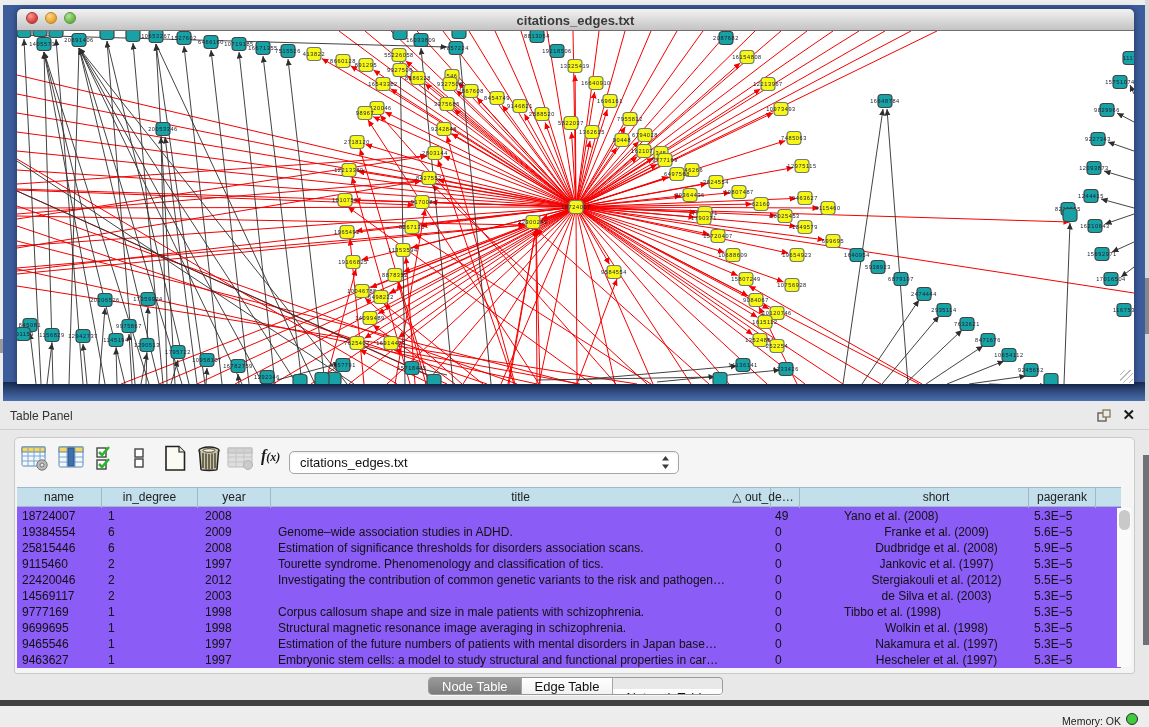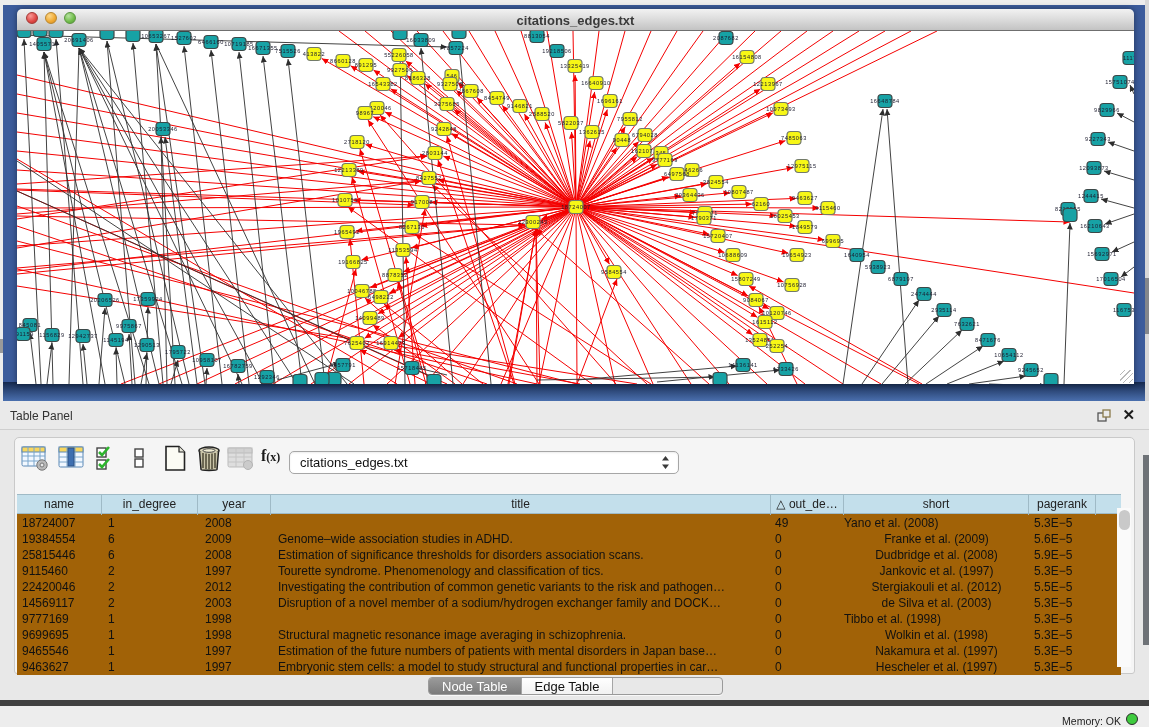--- a/index.html
+++ b/index.html
@@ -675,7 +675,7 @@
 <path d="M9 3 V22 M17 3 V22 M1 12 H25 M1 17 H25" stroke="#9d9d9d" fill="none"></path>
 <circle cx="21" cy="20" r="4.5" fill="#a9a9a9" stroke="#808080"></circle>
 </svg>
-<div class="ic" style="left:246px;top:9px;font-family:'Liberation Serif',serif;font-weight:bold;font-size:16px;color:#1a1a1a">f<span style="font-size:12px">(x)</span></div>
+<div class="ic" style="left:246px;top:9px;font-family:'Liberation Serif',serif;font-style:italic;font-weight:bold;font-size:16px;color:#1a1a1a">f<span style="font-size:12px">(x)</span></div>
       <div class="combo">citations_edges.txt<svg class="arr2" width="9" height="15" viewBox="0 0 9 15" style="position:absolute;right:8px;top:3px">
             <path d="M4.5 1 L8 5.5 L1 5.5 z M4.5 14 L8 9.5 L1 9.5 z" fill="#3a3a3a"></path>
           </svg></div>

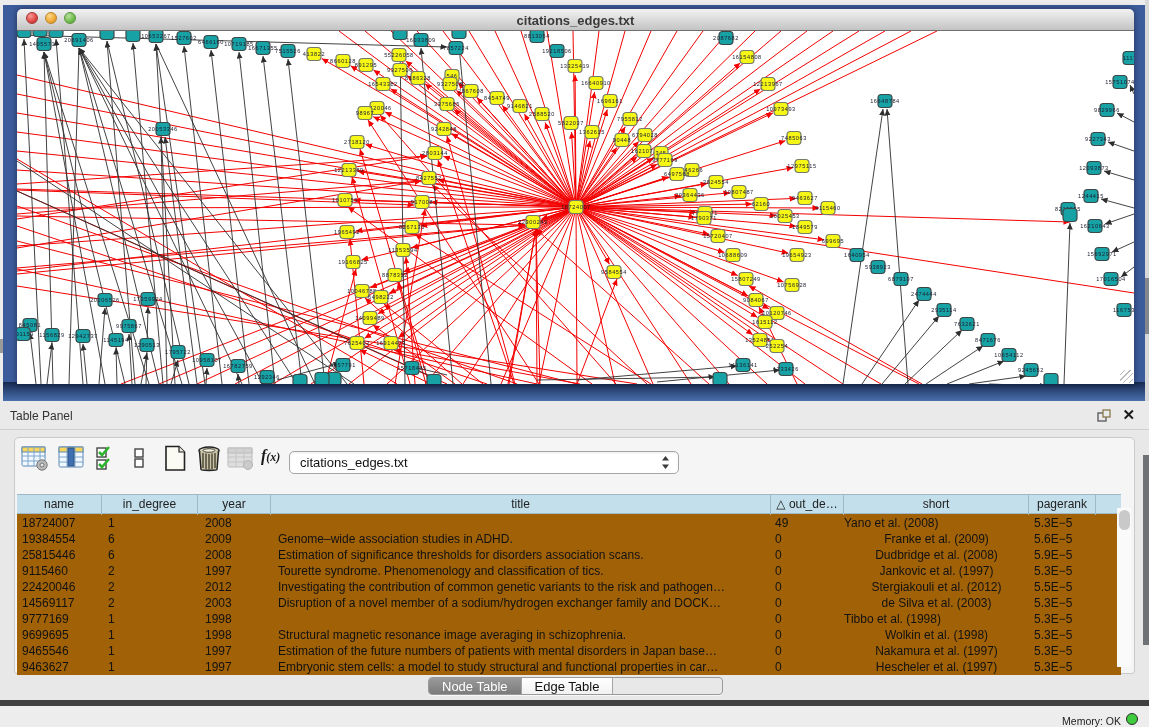--- a/index.html
+++ b/index.html
@@ -51,7 +51,7 @@
   padding-left:10px; box-shadow:inset 0 1px 2px rgba(0,0,0,.08); }
 
 
-.tbl { position:absolute; left:2px; top:49px; width:1104px; height:181px; background:#a16207;margin-top:7px; }
+.tbl { position:absolute; left:2px; top:49px; width:1104px; height:181px; background:#8b5cf6; }
 .thead { position:absolute; left:0; top:0; width:100%; height:20px; background:#c3dfeb;
   border-top:1px solid #9fbac6; border-bottom:1px solid #9fbac6; }
 .th { position:absolute; top:0; height:20px; font-size:12px; color:#222; text-align:center;

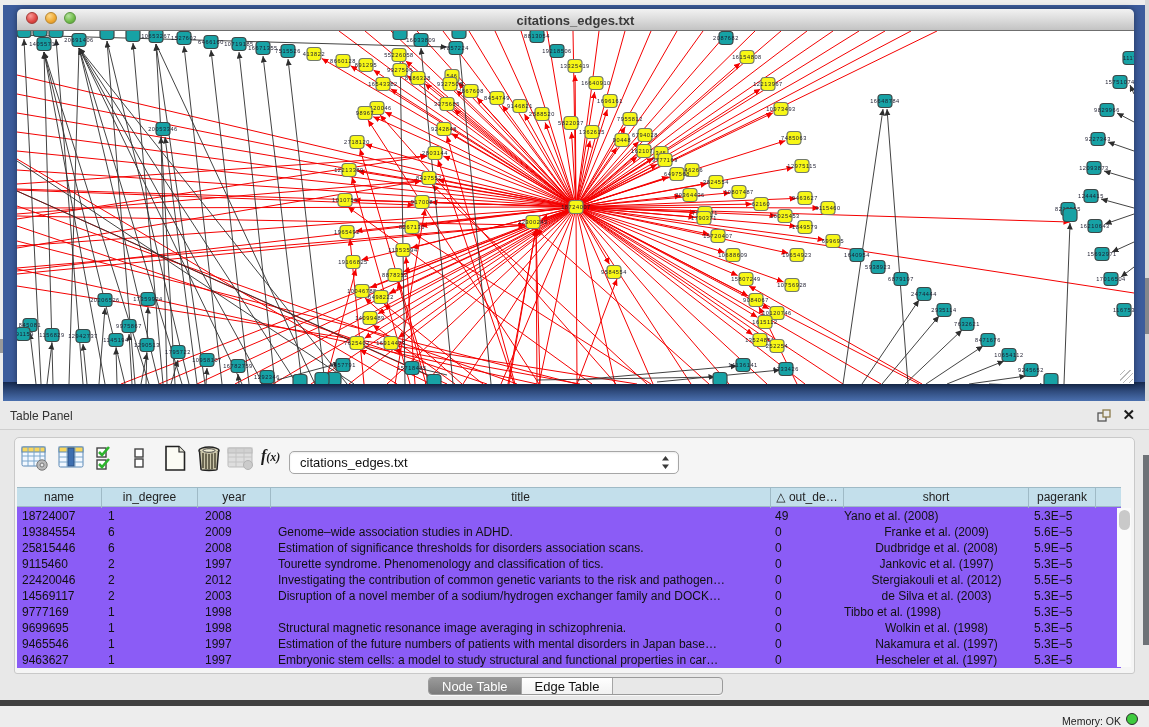--- a/index.html
+++ b/index.html
@@ -686,7 +686,7 @@
 <div class="th" style="left:85px;width:96px">in_degree</div>
 <div class="th" style="left:181px;width:73px">year</div>
 <div class="th" style="left:254px;width:500px">title</div>
-<div class="th" style="left:754px;width:73px">△ out_de…</div>
+<div class="th" style="left:710px;width:73px">△ out_de…</div>
 <div class="th" style="left:827px;width:185px">short</div>
 <div class="th" style="left:1012px;width:67px">pagerank</div>
       </div>

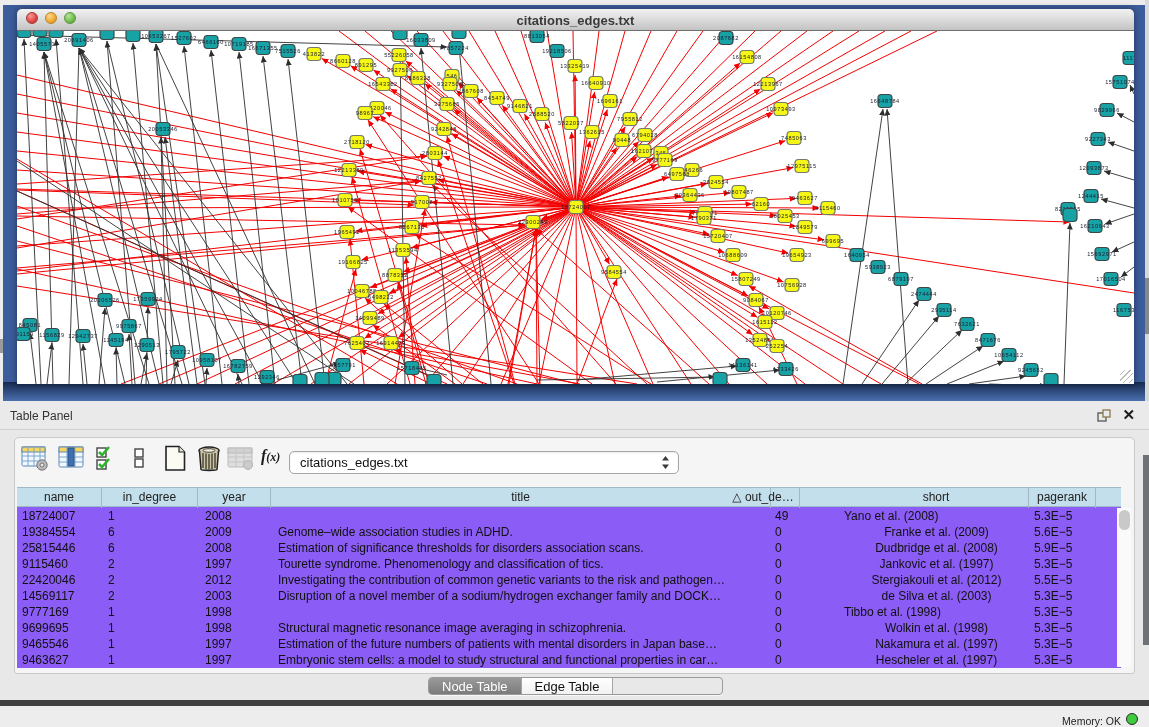--- a/index.html
+++ b/index.html
@@ -739,7 +739,6 @@
             <div class="cell" style="left:5px;width:80px">14569117</div>
             <div class="cell" style="left:91px;width:90px">2</div>
             <div class="cell" style="left:188px;width:66px">2003</div>
-            <div class="cell" style="left:261px;width:492px">Disruption of a novel member of a sodium/hydrogen exchanger family and DOCK…</div>
             <div class="cell" style="left:758px;width:68px">0</div>
             <div class="cell" style="left:827px;width:185px;text-align:center">de Silva et al. (2003)</div>
             <div class="cell" style="left:1017px;width:62px">5.3E−5</div>

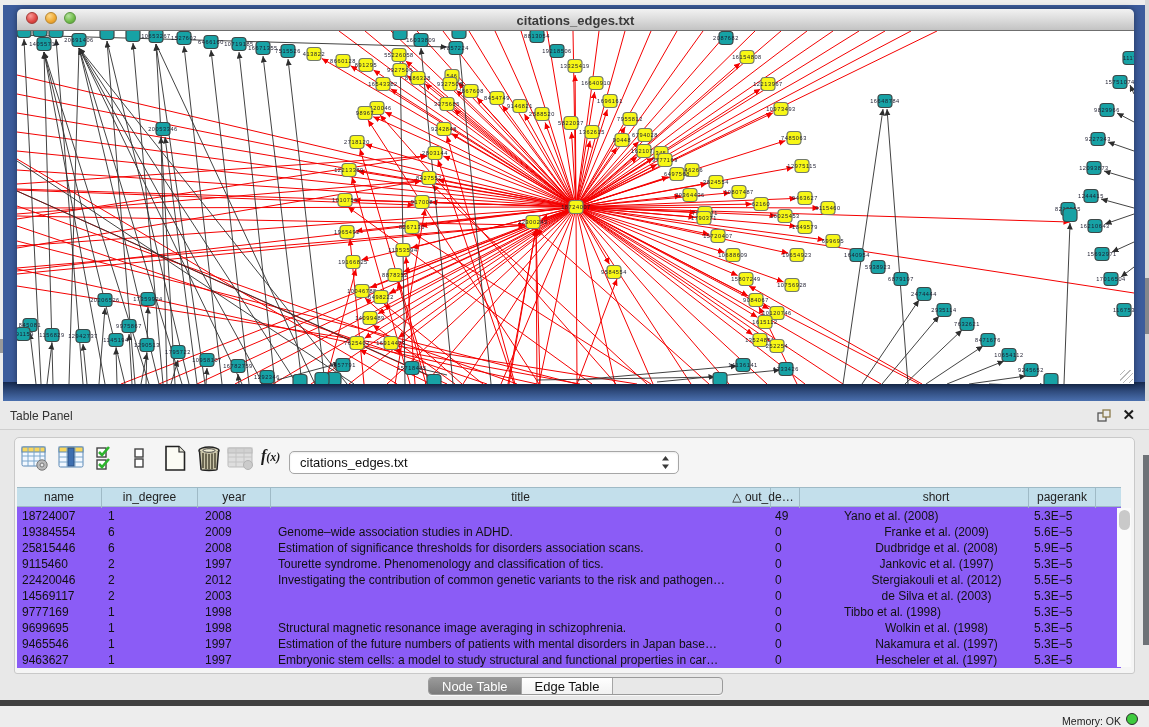--- a/index.html
+++ b/index.html
@@ -747,6 +747,7 @@
             <div class="cell" style="left:5px;width:80px">9777169</div>
             <div class="cell" style="left:91px;width:90px">1</div>
             <div class="cell" style="left:188px;width:66px">1998</div>
+            <div class="cell" style="left:261px;width:492px">Corpus callosum shape and size in male patients with schizophrenia.</div>
             <div class="cell" style="left:758px;width:68px">0</div>
             <div class="cell" style="left:827px;width:185px;text-align:left">Tibbo et al. (1998)</div>
             <div class="cell" style="left:1017px;width:62px">5.3E−5</div>

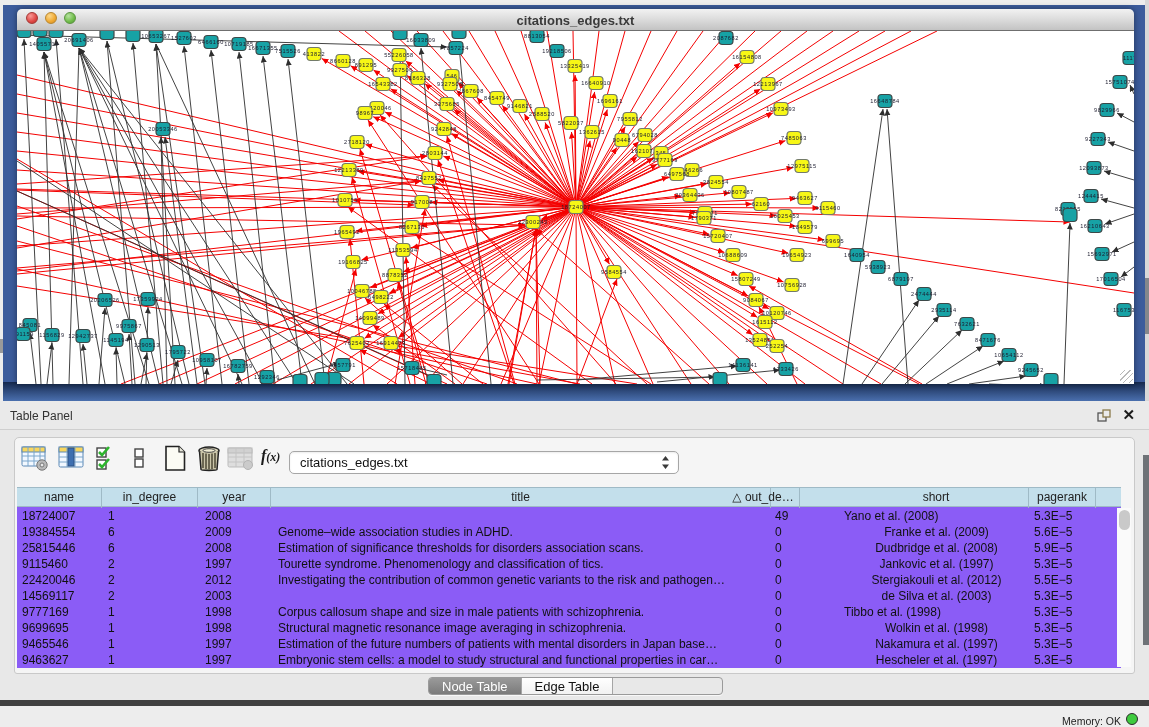--- a/index.html
+++ b/index.html
@@ -65,7 +65,7 @@
 
 .tabs { position:absolute; left:428px; top:276px; height:18px; display:flex;
   border:1px solid #9a9a9a; border-radius:4px; overflow:hidden;
-  box-shadow:0 1px 0 rgba(255,255,255,.7); }
+  box-shadow:0 1px 0 rgba(255,255,255,.7);align-items:center; }
 .tab { height:100%; font-size:13px; line-height:18px; padding:0 13px; background:linear-gradient(#fff,#f2f2f2); color:#111; border-right:1px solid #a5a5a5; }
 .tab.sel { background:linear-gradient(#9a9a9a,#7b7b7b); color:#fff; }
 .tab:last-child { border-right:none;margin-top:22px; }

